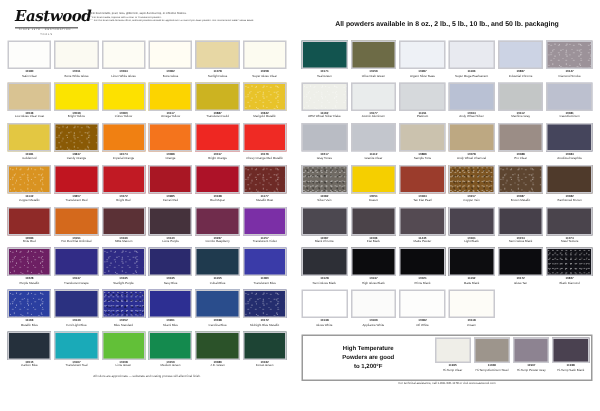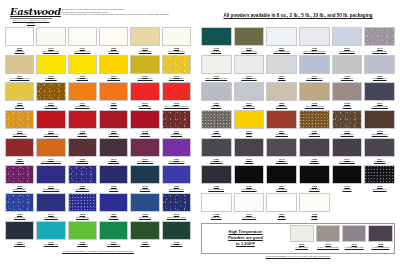--- a/index.html
+++ b/index.html
@@ -9,7 +9,7 @@
   .page{position:relative;width:400px;height:274px;background:#fff;}
 
   
-  .panel{position:absolute;top:0;height:274px;box-sizing:border-box;text-decoration:underline;}
+  .panel{position:absolute;top:0;height:274px;box-sizing:border-box;}
   .panel-left{left:0;width:196px;padding:7px 5px 0 5px;}
   .panel-right{left:196px;width:204px;padding:7px 5px 0 5px;}
 

